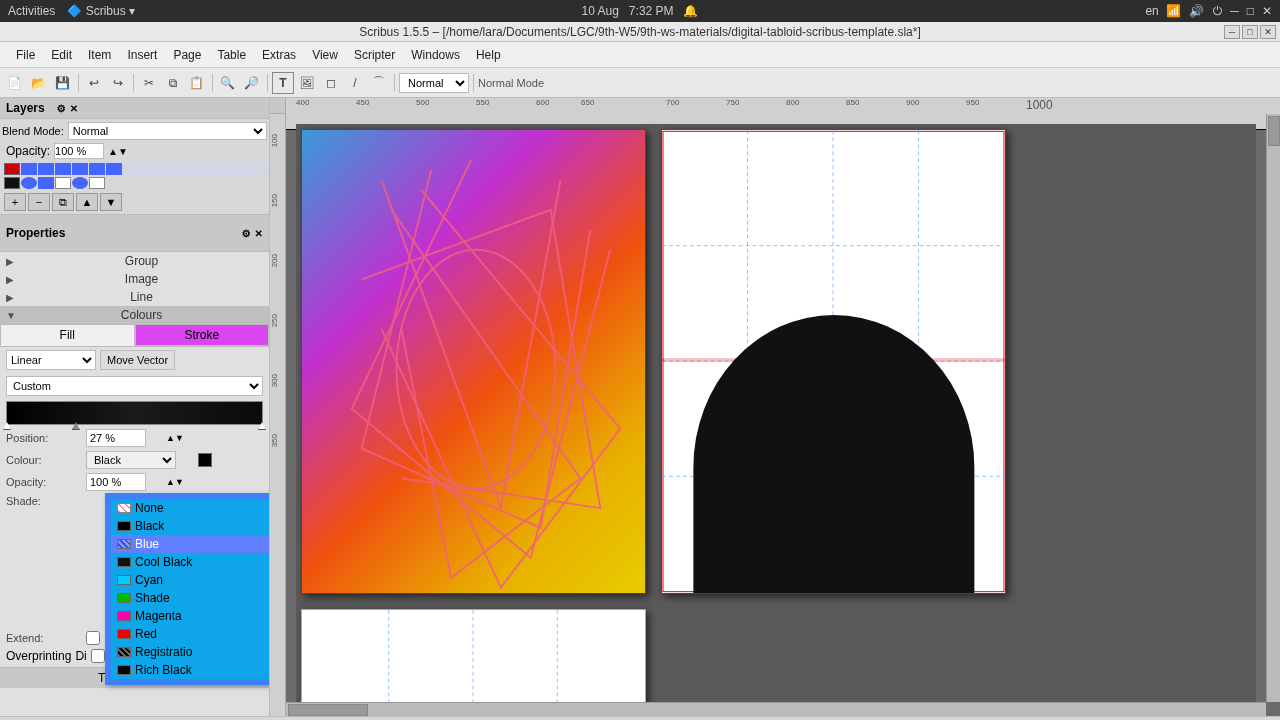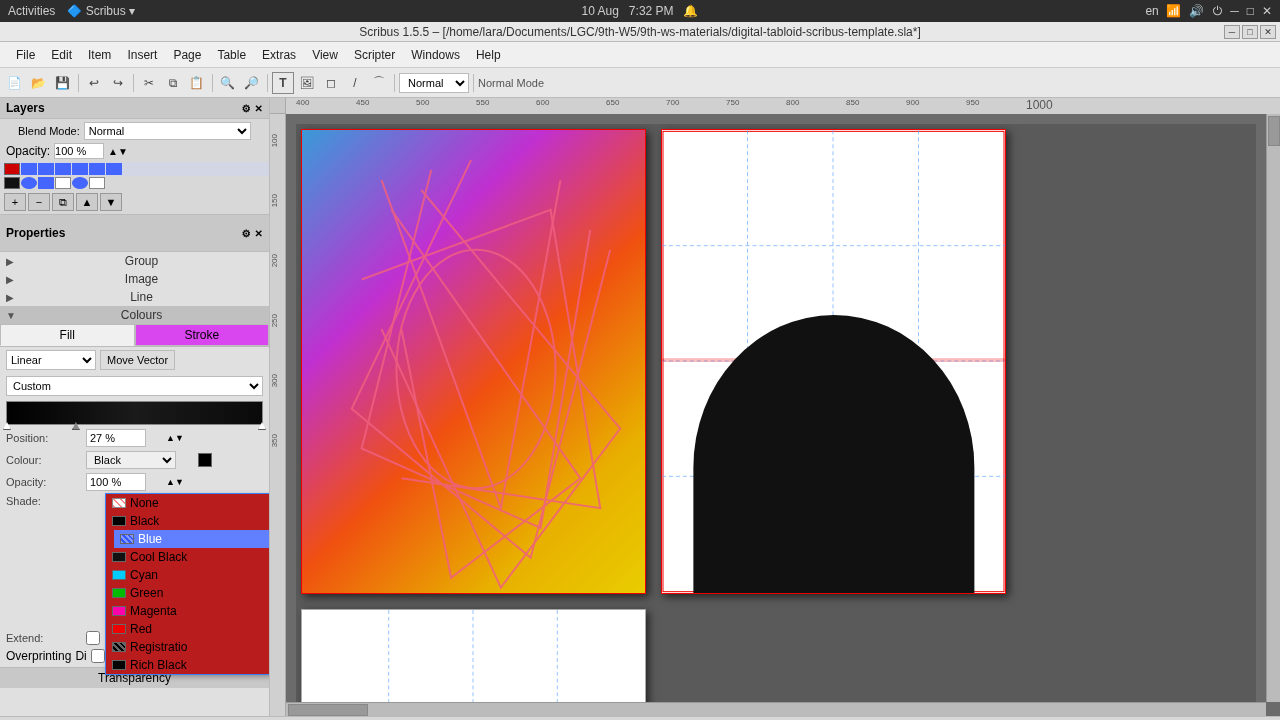--- a/index.html
+++ b/index.html
@@ -79,7 +79,6 @@
     #layers-header {
       display: flex;
       align-items: center;
-      justify-content: space-between;
       padding: 3px 6px;
       background: #c8c8c8;
       border-bottom: 1px solid #bbb;

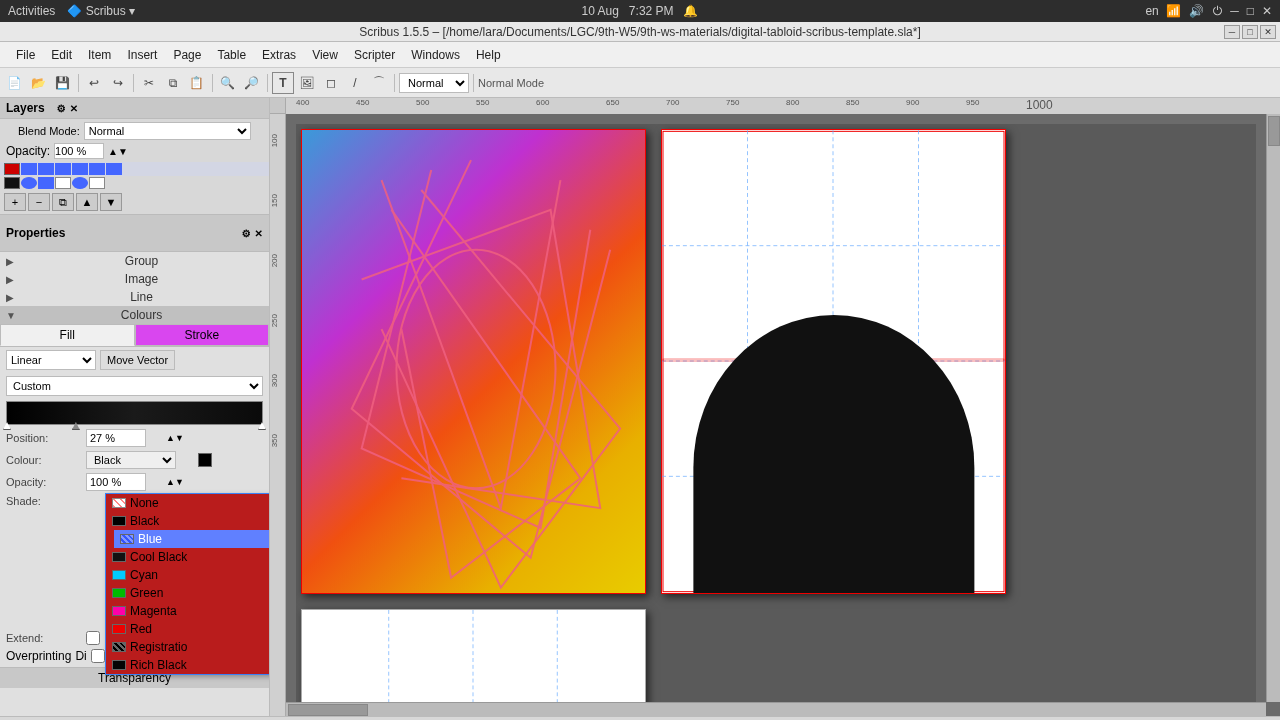--- a/index.html
+++ b/index.html
@@ -195,7 +195,7 @@
       position: relative;
     }
     #ruler-top {
-      height: 16px; background: #d0d0d0; border-bottom: 1px solid #000000;
+      height: 32px; background: #d0d0d0; border-bottom: 1px solid #000000;
       display: flex; align-items: center; padding-left: 16px;
       font-size: 9px; color: #555; position: relative;
     }

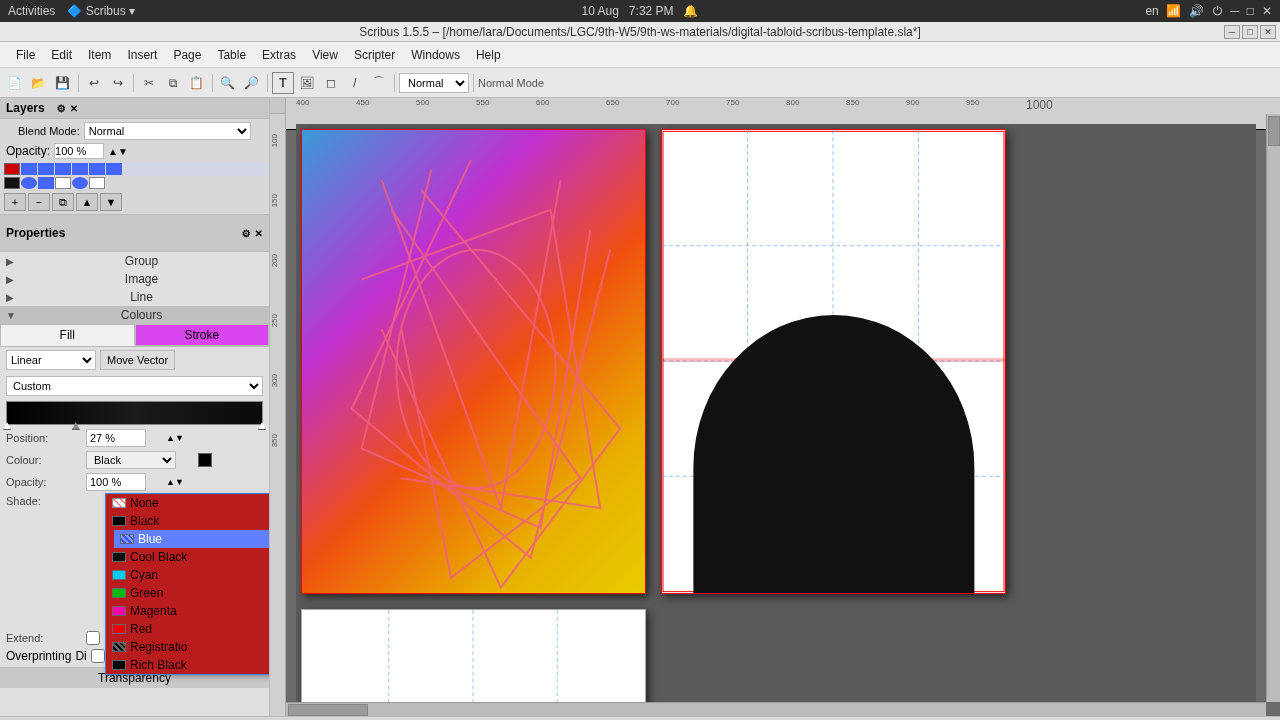--- a/index.html
+++ b/index.html
@@ -530,7 +530,7 @@
         <span style="position:absolute;left:130px;font-size:8px;color:#555;">500</span>
         <span style="position:absolute;left:190px;font-size:8px;color:#555;">550</span>
         <span style="position:absolute;left:250px;font-size:8px;color:#555;">600</span>
-        <span style="position:absolute;left:320px;font-size:8px;color:#555;">650</span>
+        <span style="position:absolute;left:295px;font-size:8px;color:#555;">650</span>
         <span style="position:absolute;left:380px;font-size:8px;color:#555;">700</span>
         <span style="position:absolute;left:440px;font-size:8px;color:#555;">750</span>
         <span style="position:absolute;left:500px;font-size:8px;color:#555;">800</span>

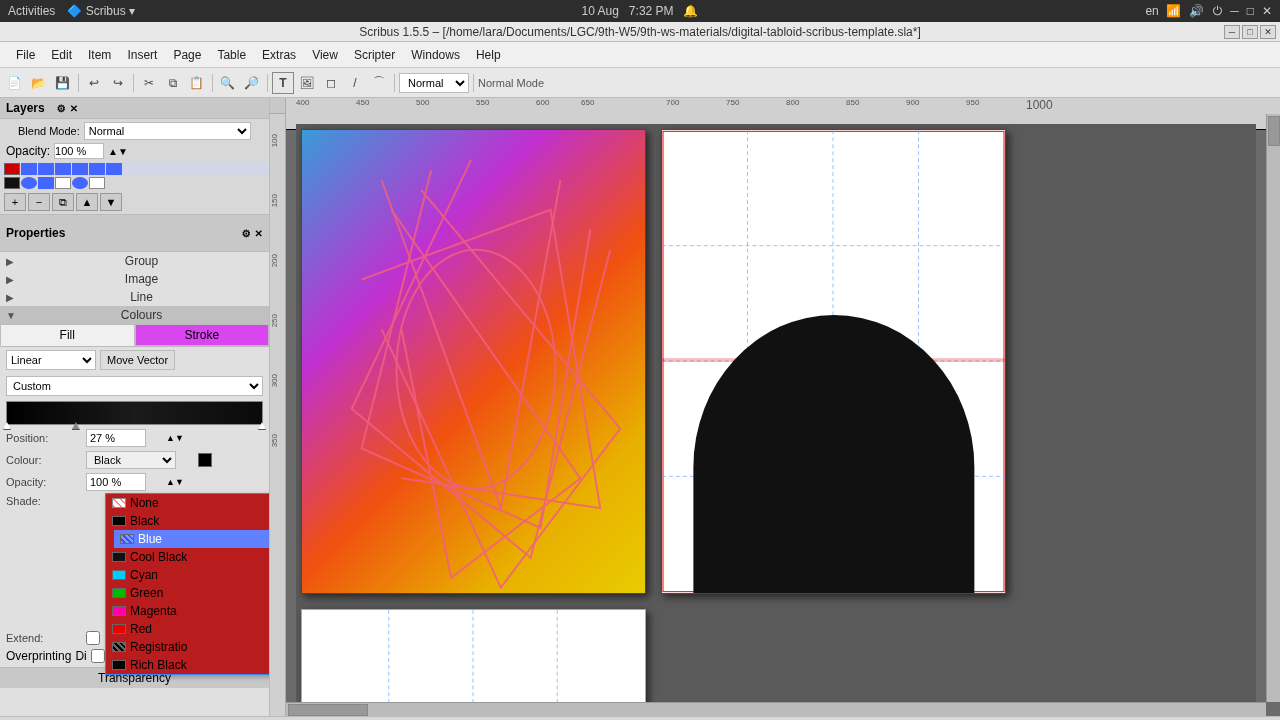--- a/index.html
+++ b/index.html
@@ -87,7 +87,7 @@
     #layers-header span { font-weight: bold; font-size: 12px; }
     .layers-controls { display: flex; align-items: center; gap: 4px; }
     .blend-row {
-      display: flex; align-items: center; gap: 4px; padding: 3px 18px;
+      display: flex; align-items: center; gap: 4px; padding: 3px 2px;
     }
     .blend-row label { font-size: 11px; }
     .blend-select { height: 18px; font-size: 11px; background: #fff; border: 1px solid #bbb; }

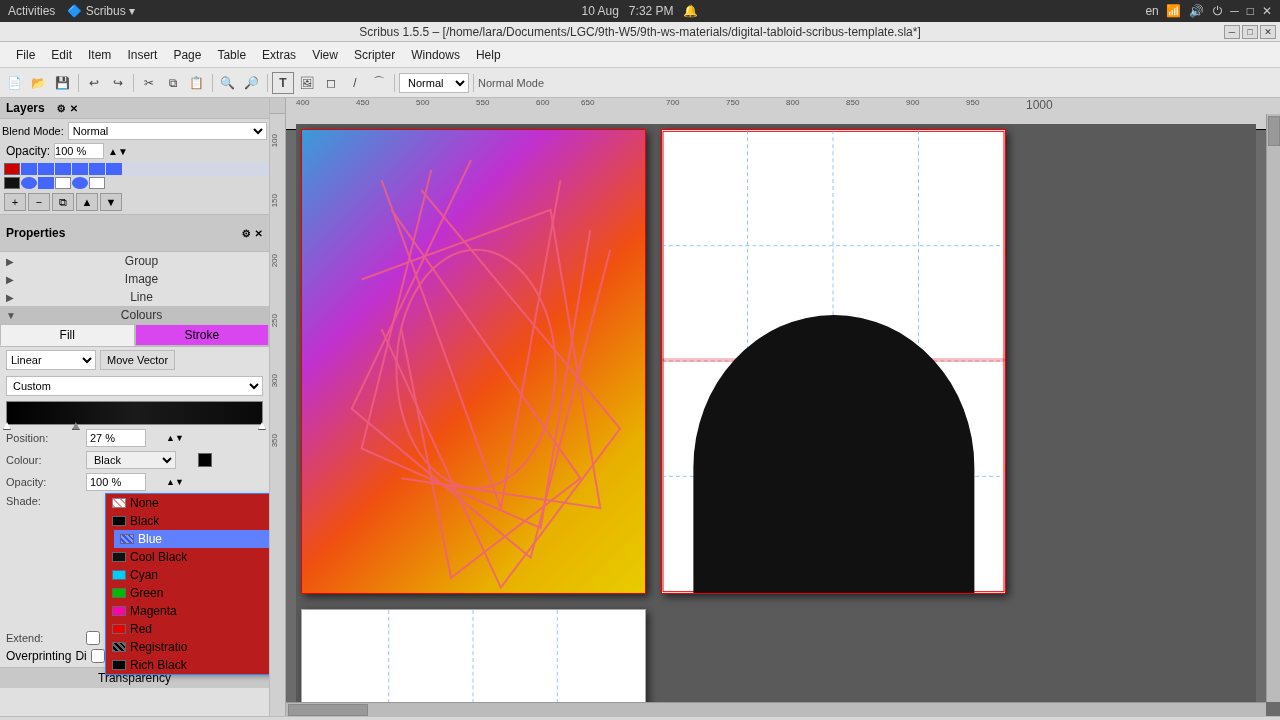--- a/index.html
+++ b/index.html
@@ -175,8 +175,8 @@
     
     #colour-dropdown {
       position: absolute;
-      background: #b91c1c;
-      border: 1px solid #3b82f6;
+      background: #0ea5e9;
+      border: 6px solid #3b82f6;
       z-index: 100;
       width: 188px;
       box-shadow: 2px 2px 5px rgba(0,0,0,0.3);

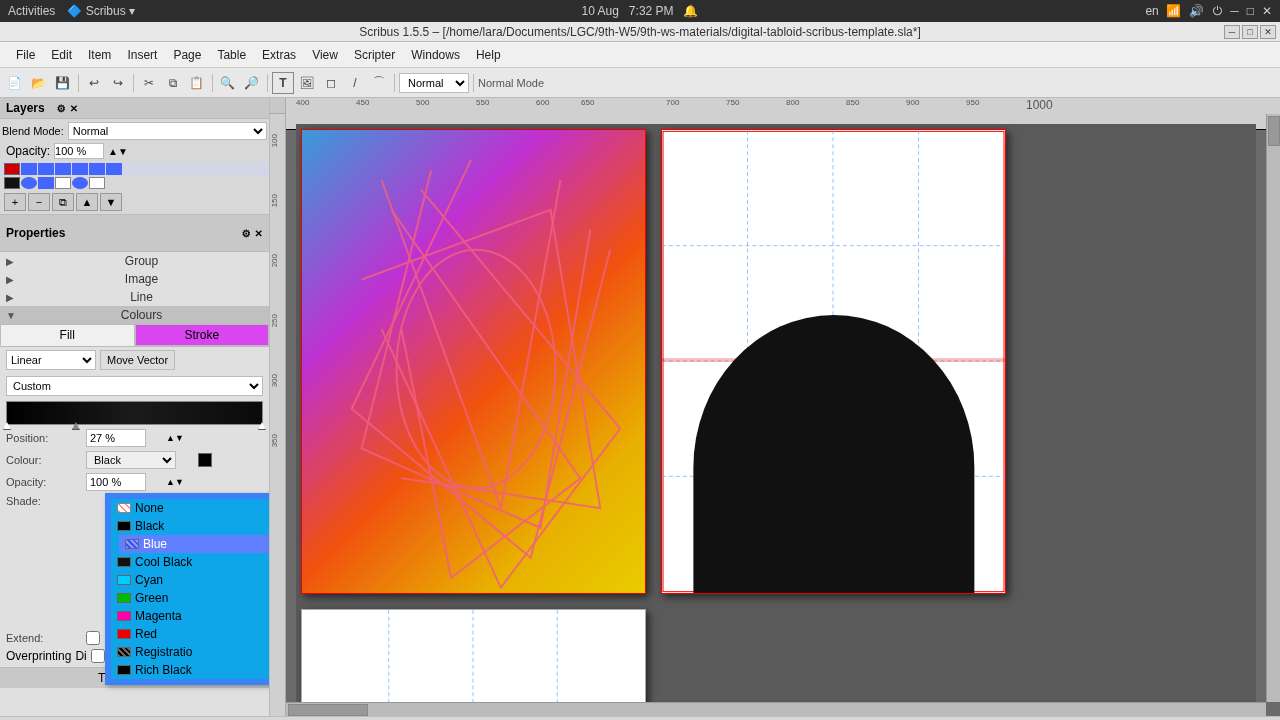--- a/index.html
+++ b/index.html
@@ -185,7 +185,7 @@
       display: flex; align-items: center; padding: 2px 6px; gap: 4px;
       cursor: pointer; font-size: 11px;
     }
-    .colour-option.selected { background: #6080ff; color: #fff; margin-left: 8px; }
+    .colour-option.selected { background: #6080ff; color: #fff; }
 
     
     #canvas-area {

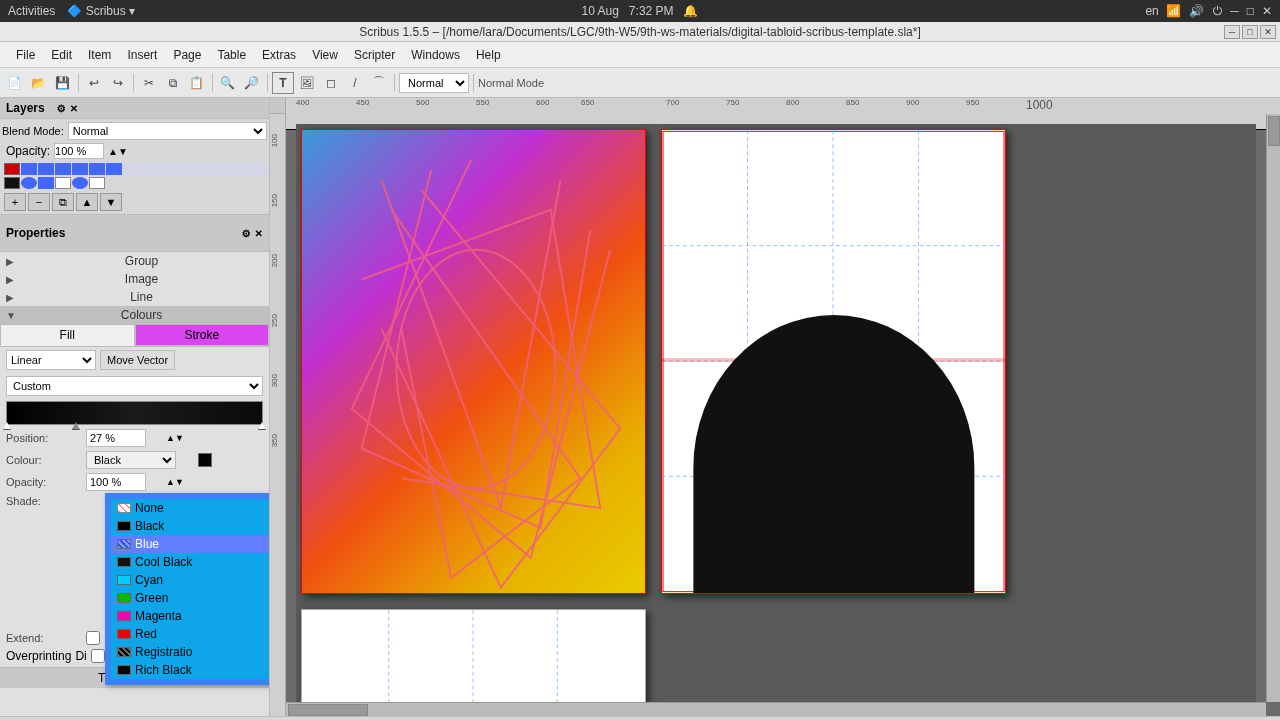--- a/index.html
+++ b/index.html
@@ -480,7 +480,7 @@
             </div>
             <div class="colour-option">
               <span style="width:14px;height:10px;border:1px solid #666;display:inline-block;background:#00bb00;"></span>
-              <span>Green</span>
+              <span>Shade</span>
             </div>
             <div class="colour-option">
               <span style="width:14px;height:10px;border:1px solid #666;display:inline-block;background:#ff00aa;"></span>

